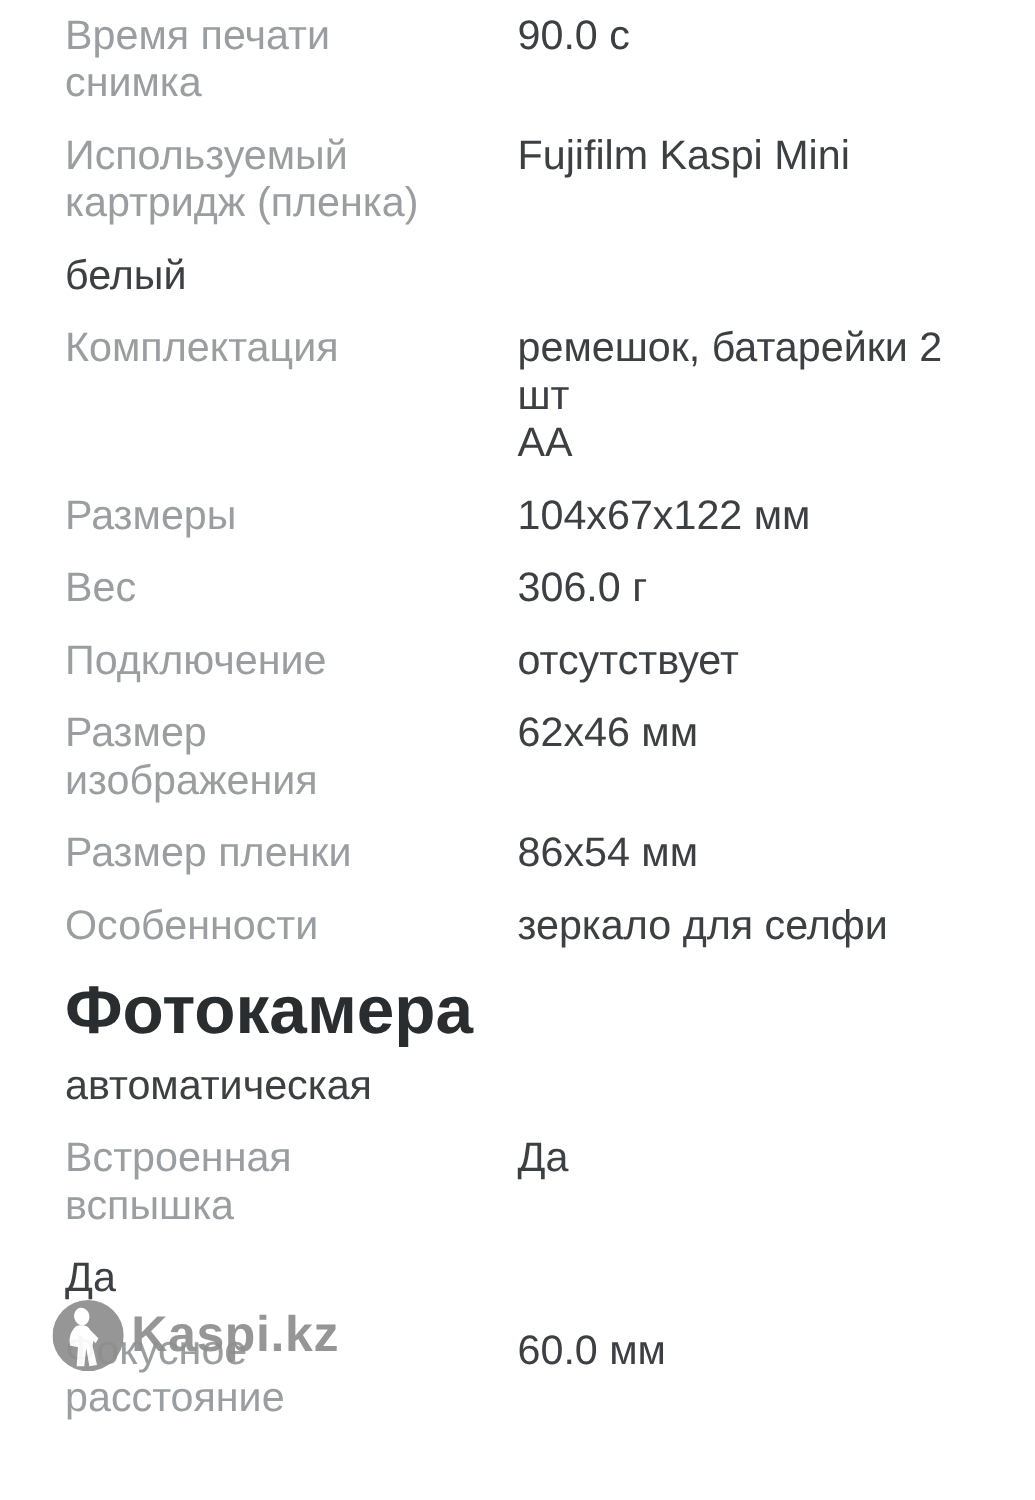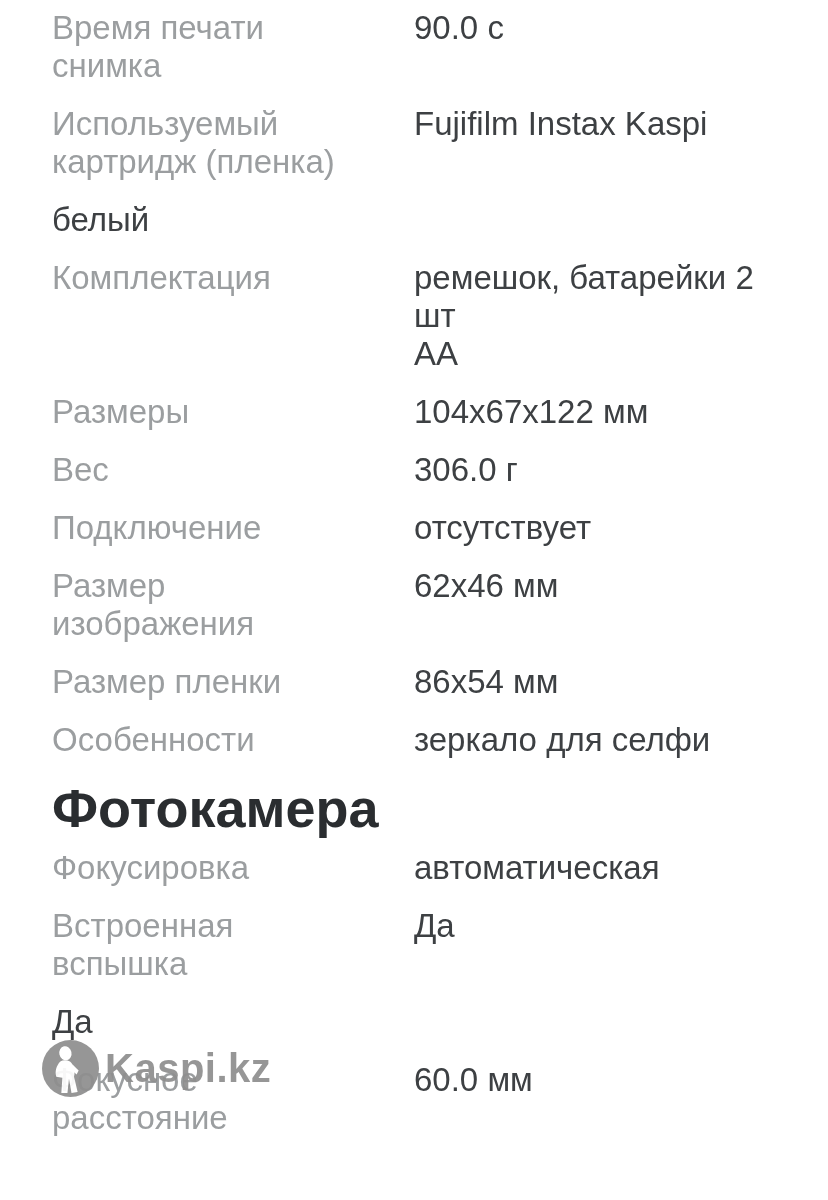--- a/index.html
+++ b/index.html
@@ -81,7 +81,7 @@
       <div class="spec-row">
     <div class="spec-label">Используемый
 картридж (пленка)</div>
-    <div class="spec-value">Fujifilm Instax Kaspi</div>
+    <div class="spec-value">Fujifilm Kaspi Mini</div>
   </div>
       <div class="spec-row">
     <div class="spec-value">белый</div>

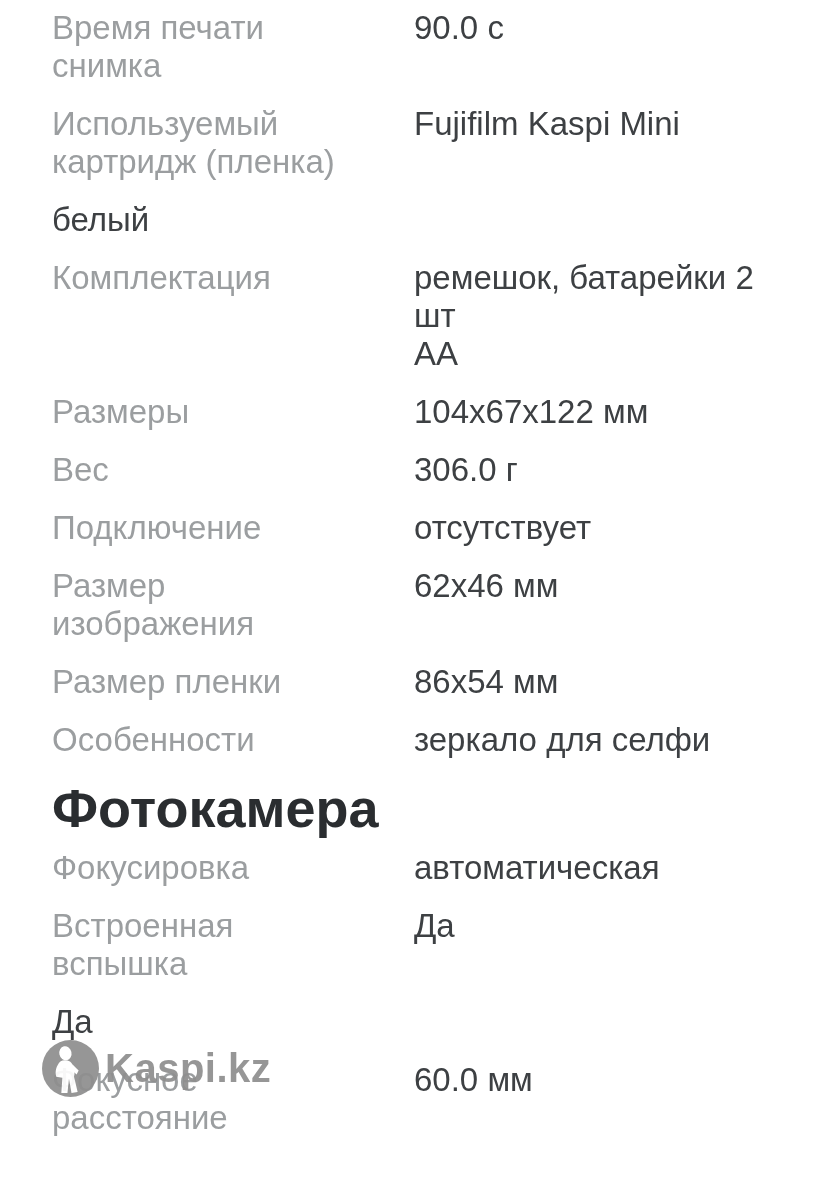--- a/index.html
+++ b/index.html
@@ -118,7 +118,6 @@
   </div>
       <h2 class="section-header">Фотокамера</h2>
       <div class="spec-row">
-    <div class="spec-label">Фокусировка</div>
     <div class="spec-value">автоматическая</div>
   </div>
       <div class="spec-row">

